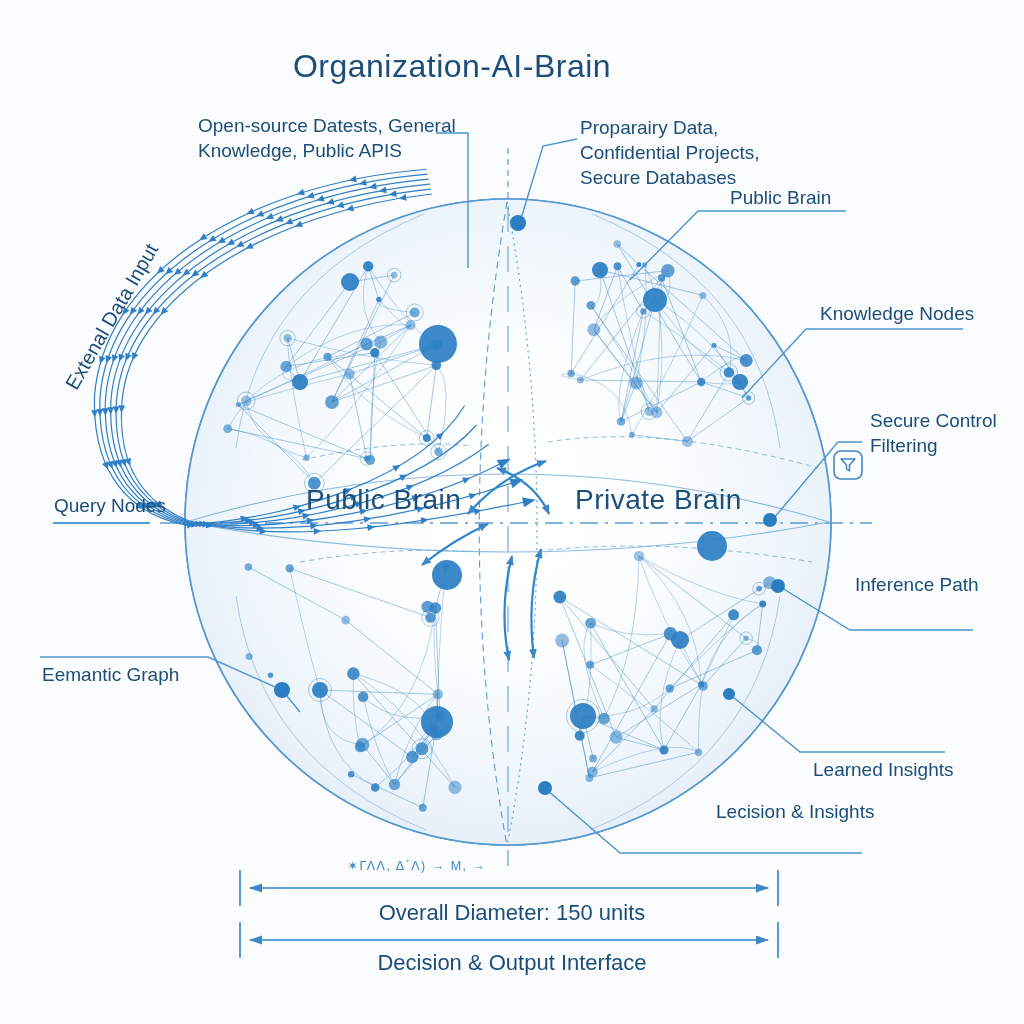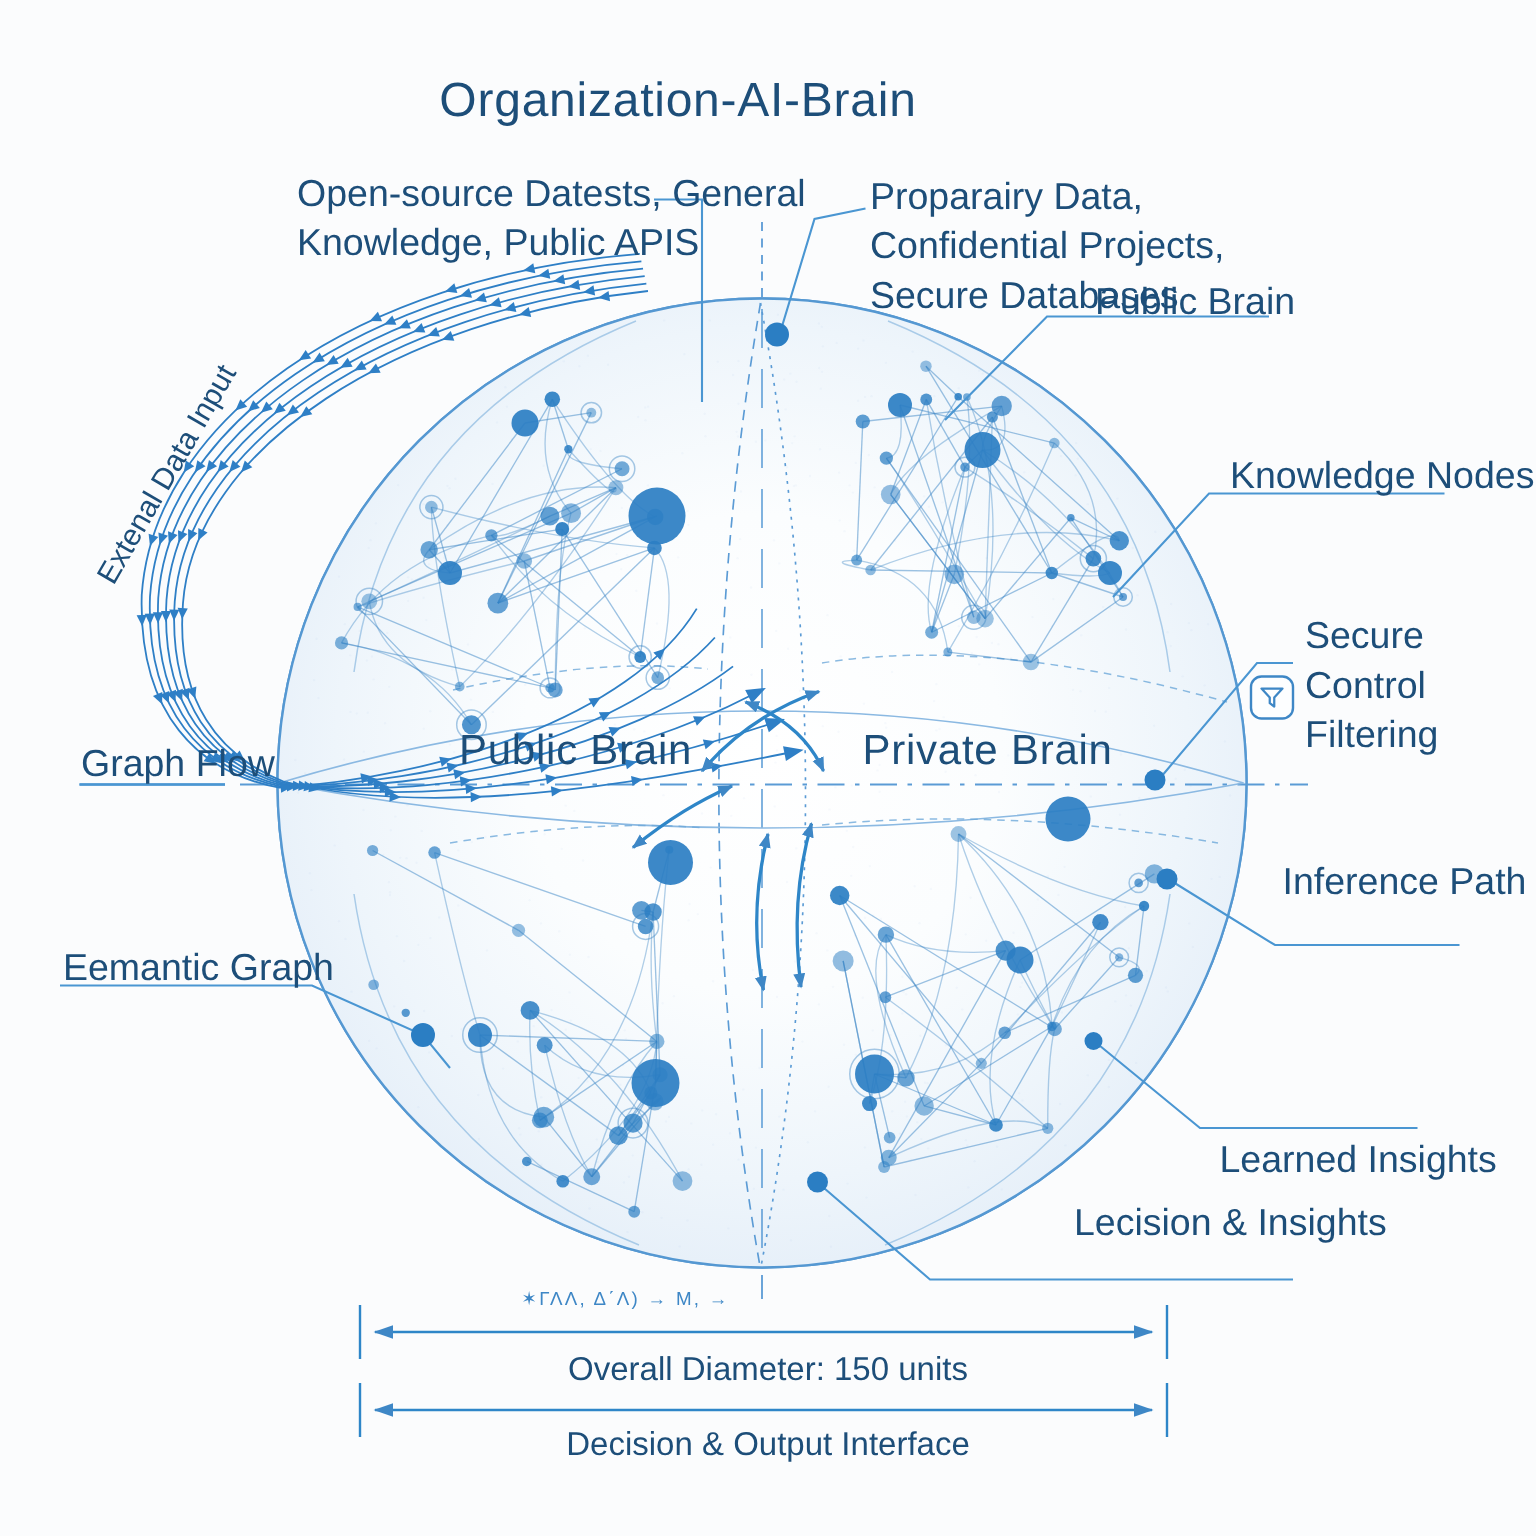--- a/index.html
+++ b/index.html
@@ -7,7 +7,7 @@
        background:#fbfcfd;font-family:"Liberation Sans",sans-serif;}
   #art{position:absolute;left:0;top:0;z-index:1;}
   .label{position:absolute;z-index:2;color:#1d4e79;white-space:pre-line;
-         line-height:1.32;font-size:25px;}
+         line-height:1.32;font-size:19px;}
   .title{position:absolute;z-index:2;color:#1d4e79;font-size:32px;
          letter-spacing:.5px;width:904px;text-align:center;}
   .center-label{font-size:28px;letter-spacing:.5px;}

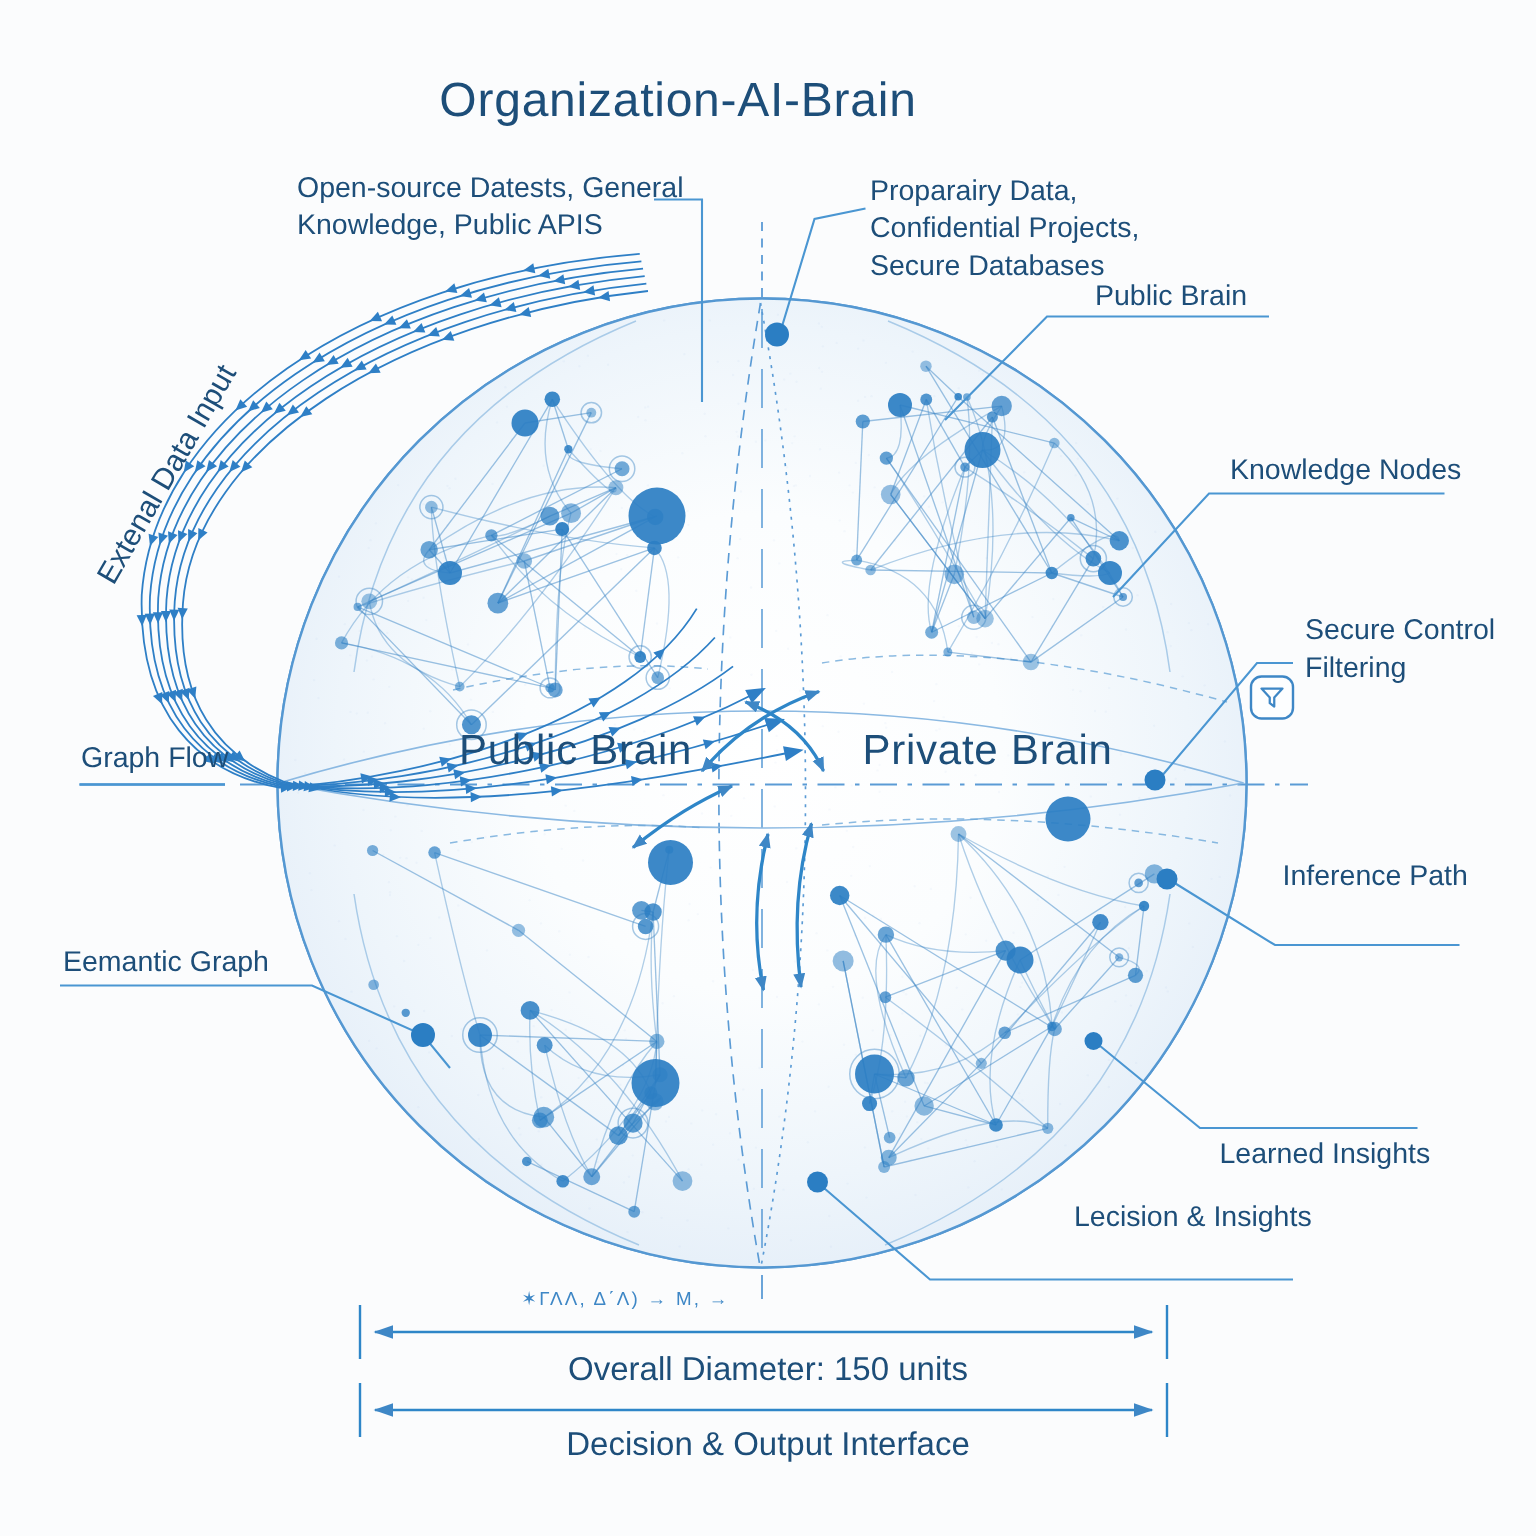--- a/index.html
+++ b/index.html
@@ -1042,7 +1042,7 @@
 <div class="label" style="left:813px;top:757px;">Learned Insights</div>
 <div class="label" style="left:716px;top:799px;">Lecision &amp; Insights</div>
 <div class="label rotated" style="left:82px;top:368px;">Extenal Data Input</div>
-<div class="label" style="left:54px;top:493px;">Graph Flow</div>
+<div class="label" style="left:54px;top:493px;">Query Nodes</div>
 <div class="label" style="left:42px;top:629px;">Eemantic Graph</div>
 
 <div class="label center-label" style="left:306px;top:482px;">Public Brain</div>

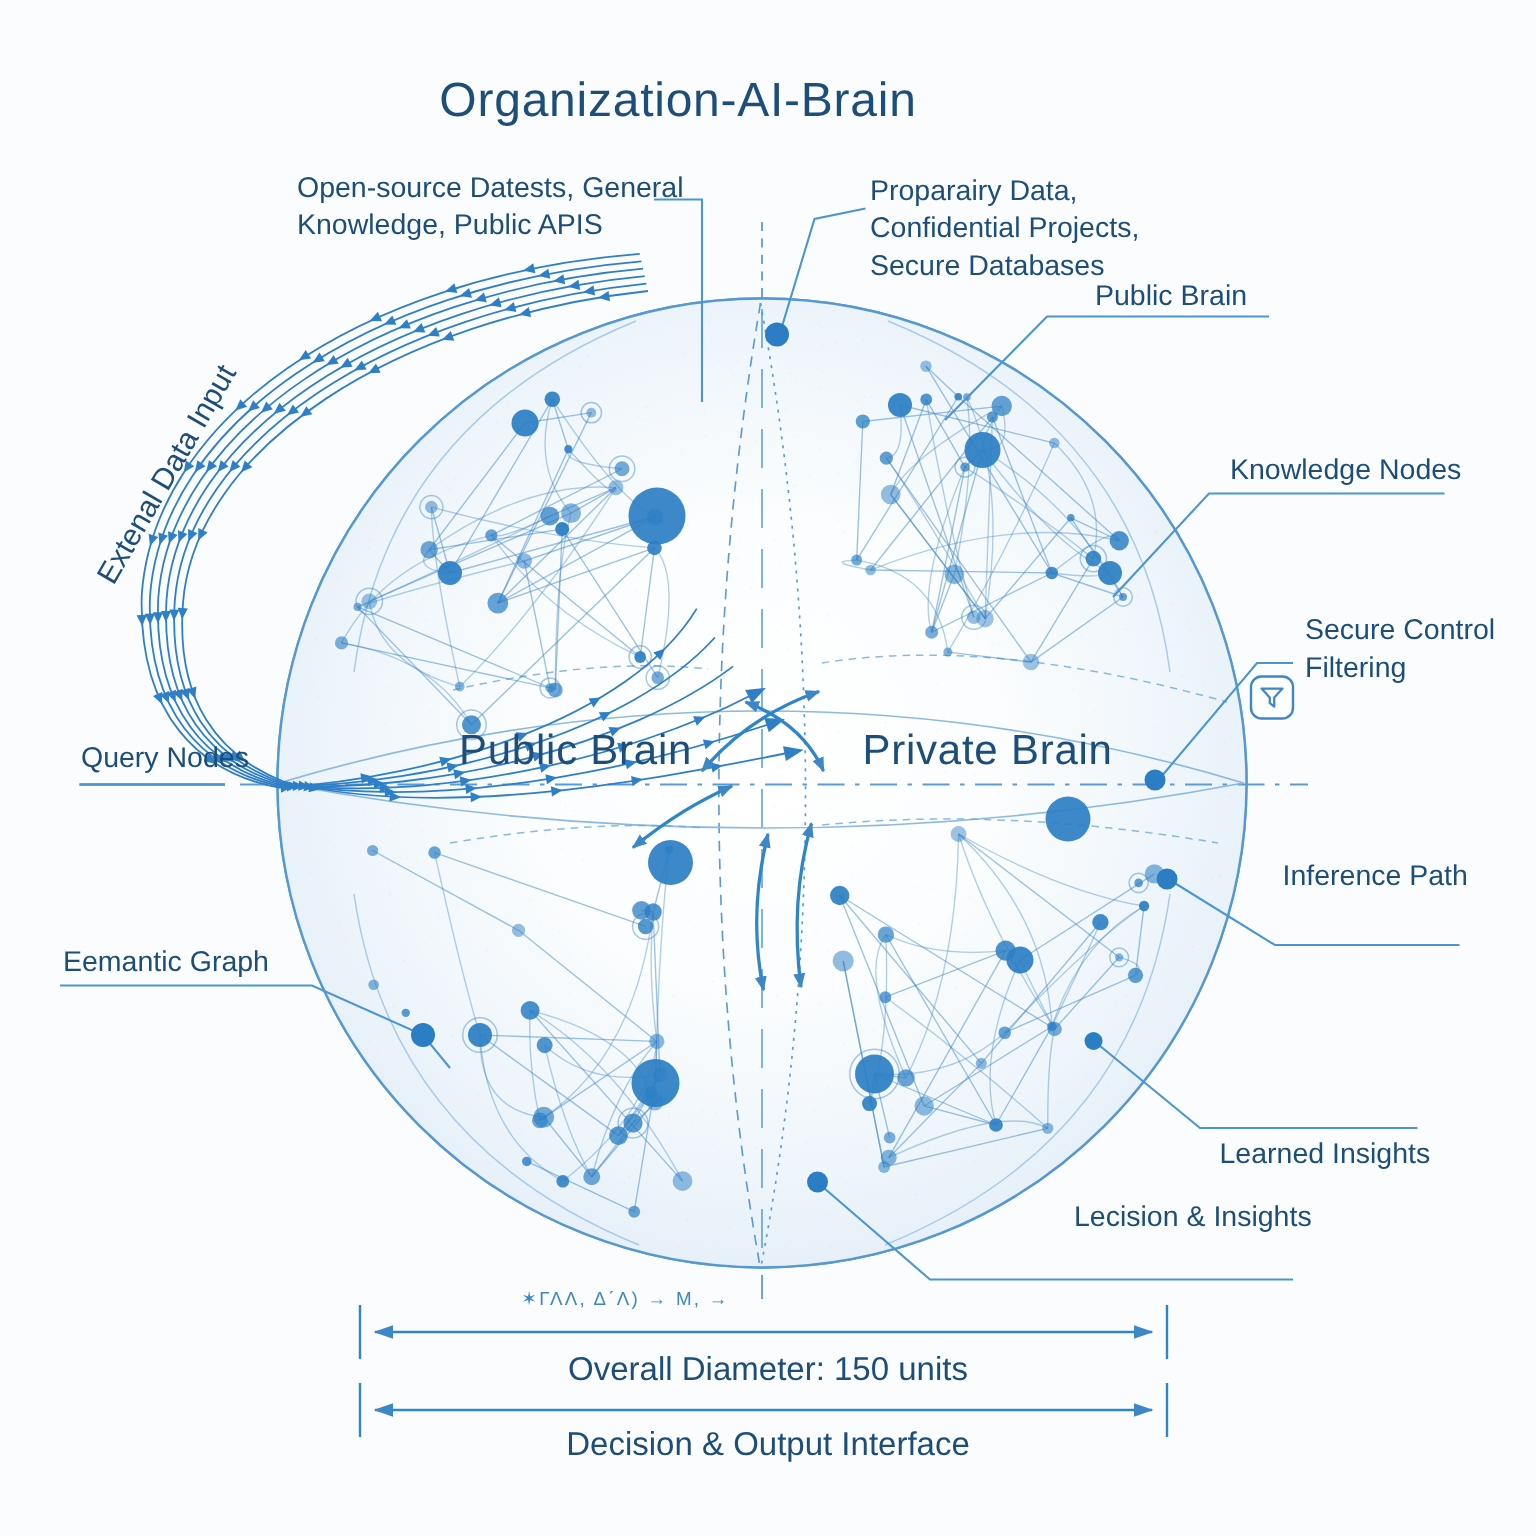--- a/index.html
+++ b/index.html
@@ -1043,7 +1043,7 @@
 <div class="label" style="left:716px;top:799px;">Lecision &amp; Insights</div>
 <div class="label rotated" style="left:82px;top:368px;">Extenal Data Input</div>
 <div class="label" style="left:54px;top:493px;">Query Nodes</div>
-<div class="label" style="left:42px;top:629px;">Eemantic Graph</div>
+<div class="label" style="left:42px;top:662px;">Eemantic Graph</div>
 
 <div class="label center-label" style="left:306px;top:482px;">Public Brain</div>
 <div class="label center-label" style="left:575px;top:482px;">Private Brain</div>

